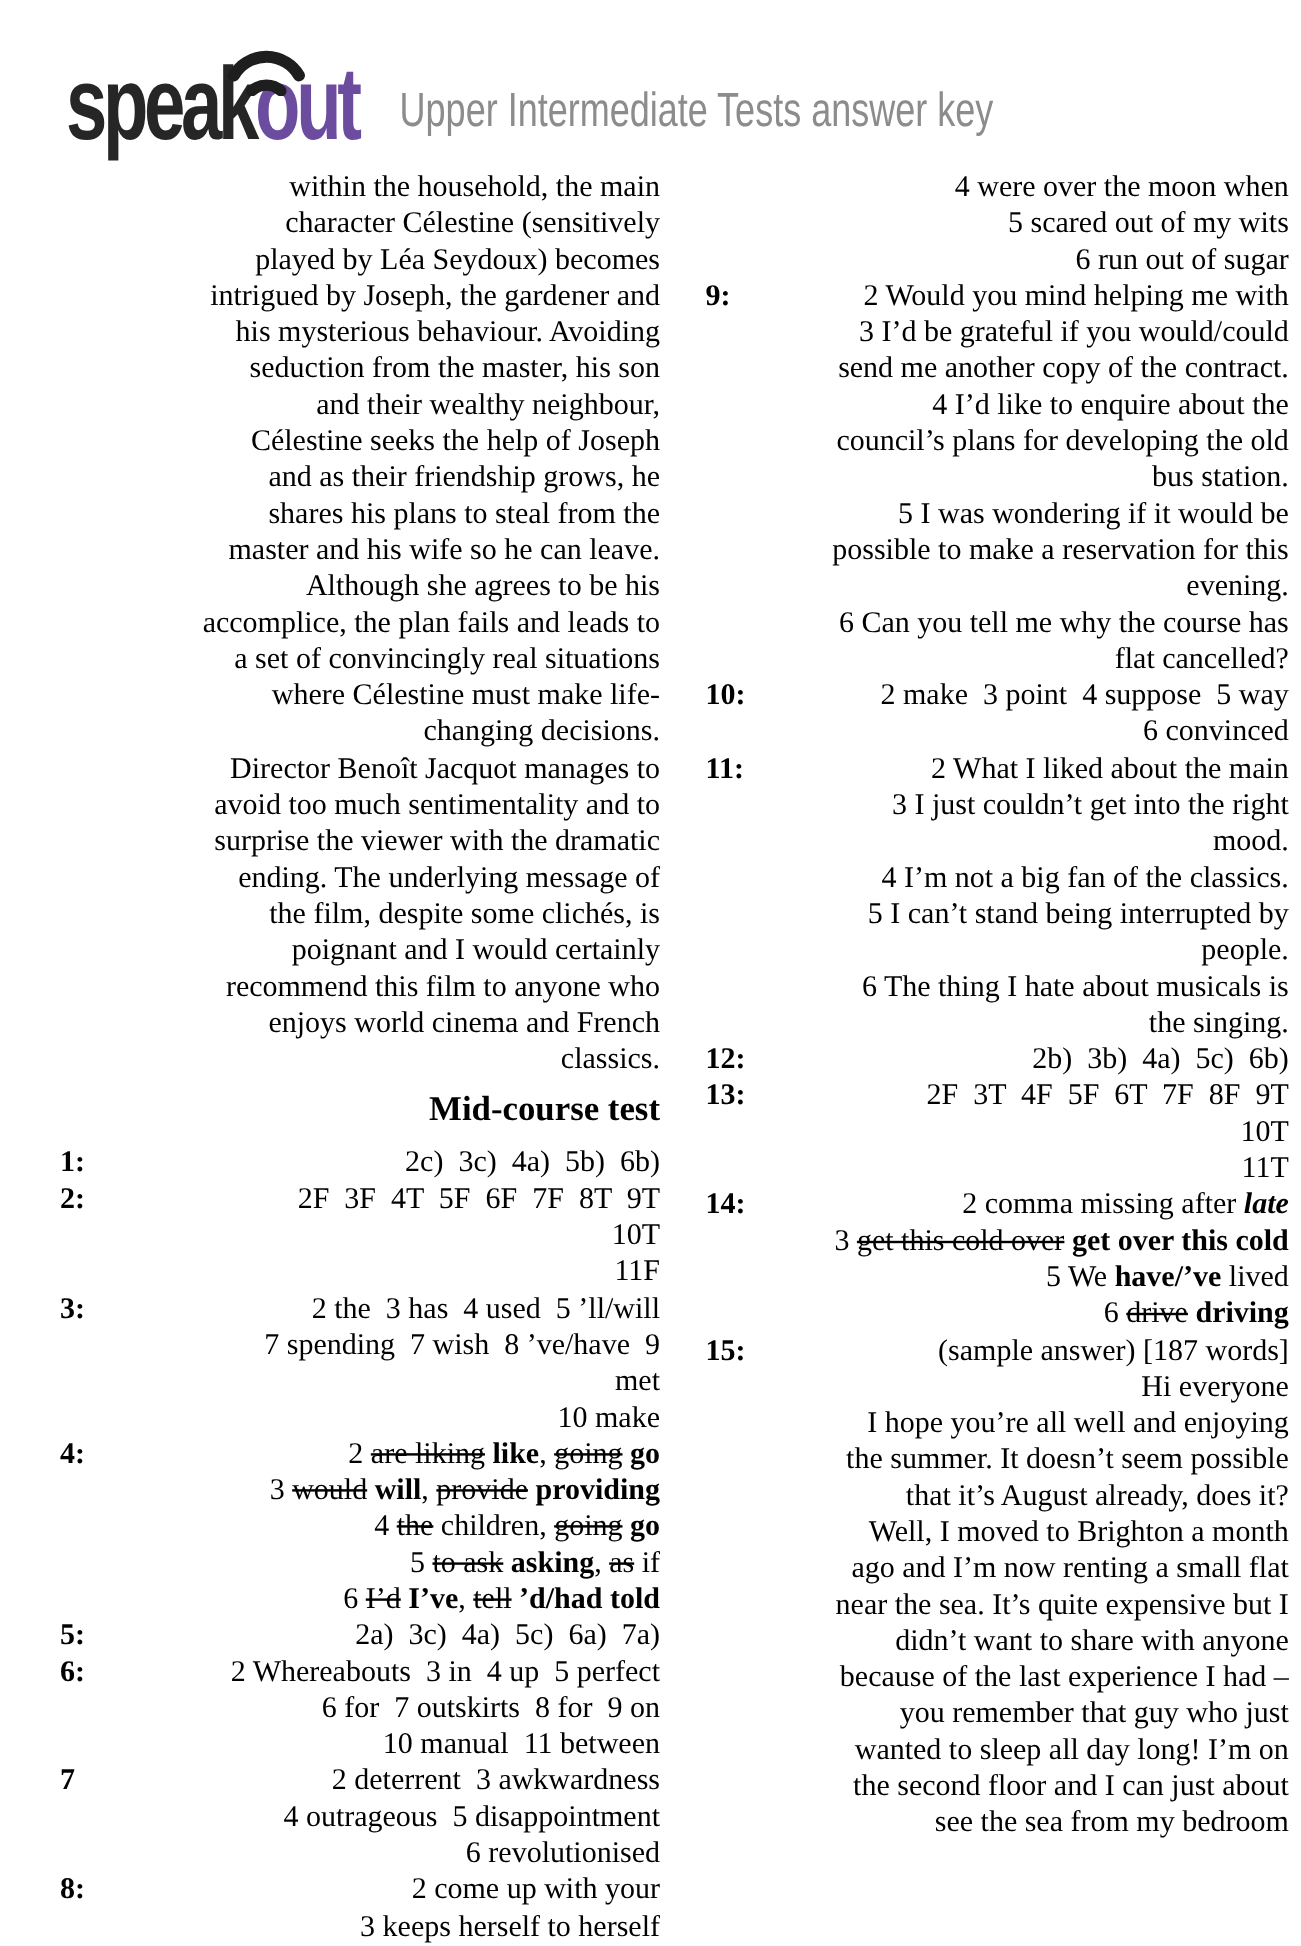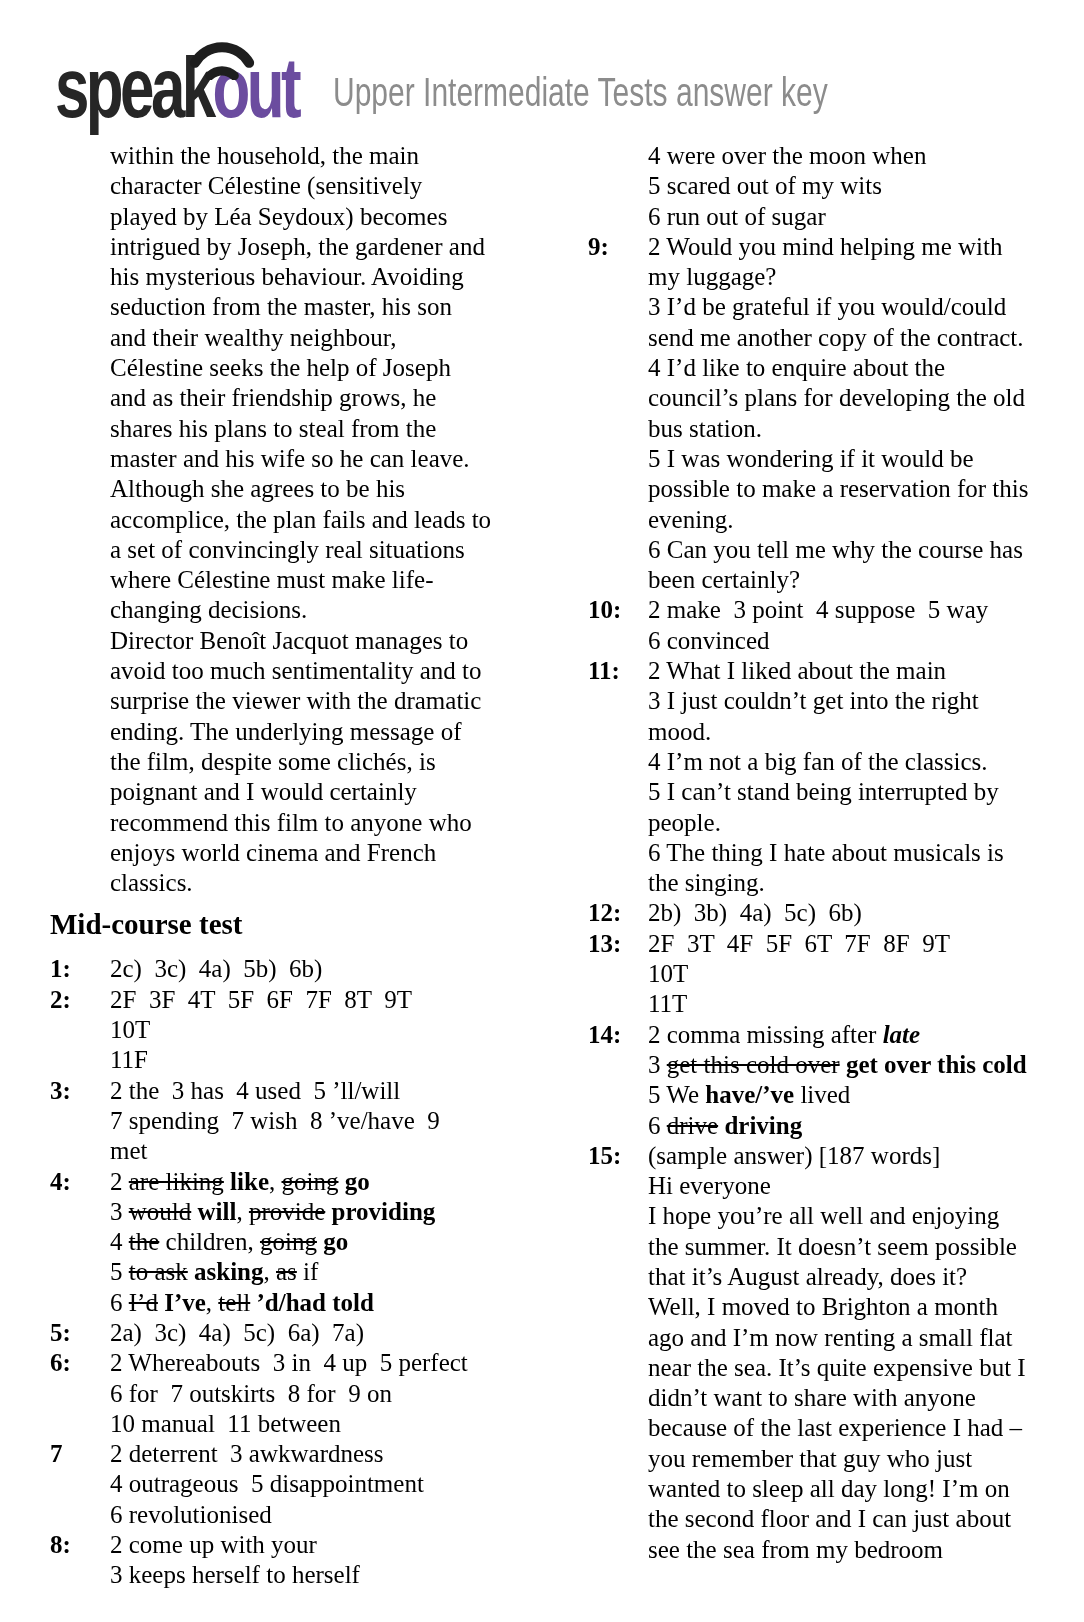--- a/index.html
+++ b/index.html
@@ -12,6 +12,7 @@
     color:#000000;
     font-family:"Liberation Serif", "DejaVu Serif", serif;
     overflow:hidden;
+    text-align:right;
   }
   
   .header { position:absolute; left:0; top:0; width:1084px; height:132px; }

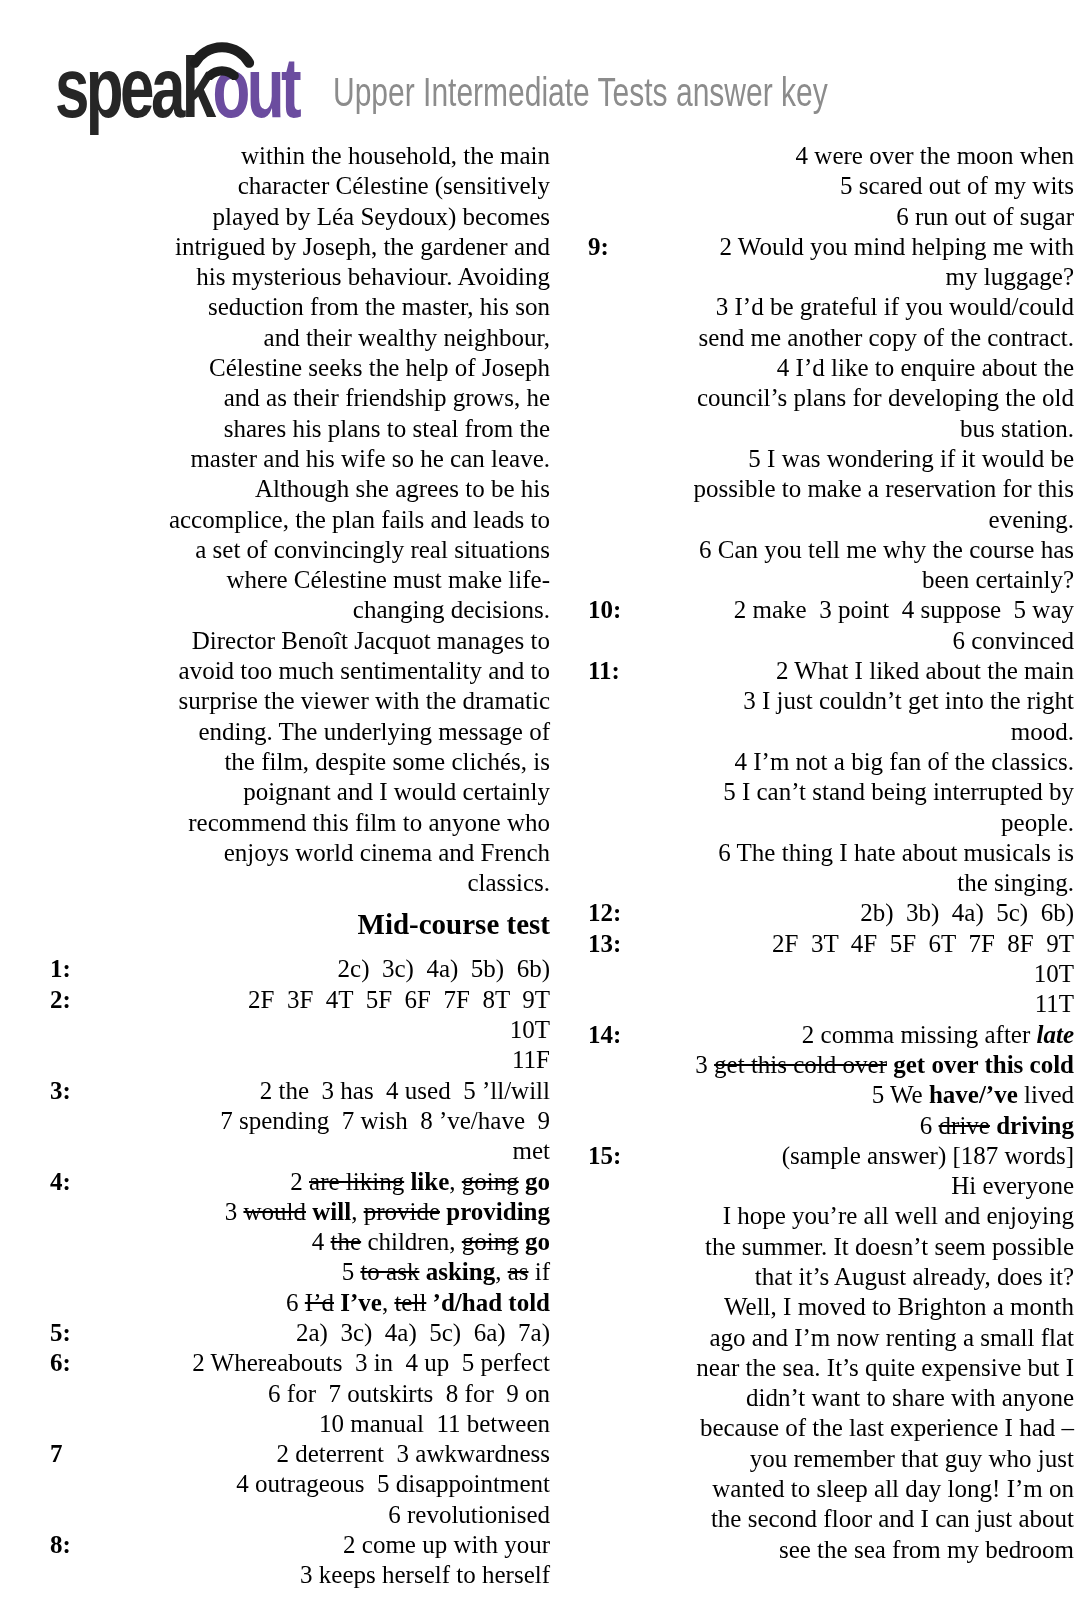--- a/index.html
+++ b/index.html
@@ -161,7 +161,6 @@
           <div class="answer-item">
             <span class="marker">9:</span>
             <div class="answer-line">2 Would you mind helping me with</div>
-            <div class="answer-line">my luggage?</div>
             <div class="answer-line">3 I’d be grateful if you would/could</div>
             <div class="answer-line">send me another copy of the contract.</div>
             <div class="answer-line">4 I’d like to enquire about the</div>

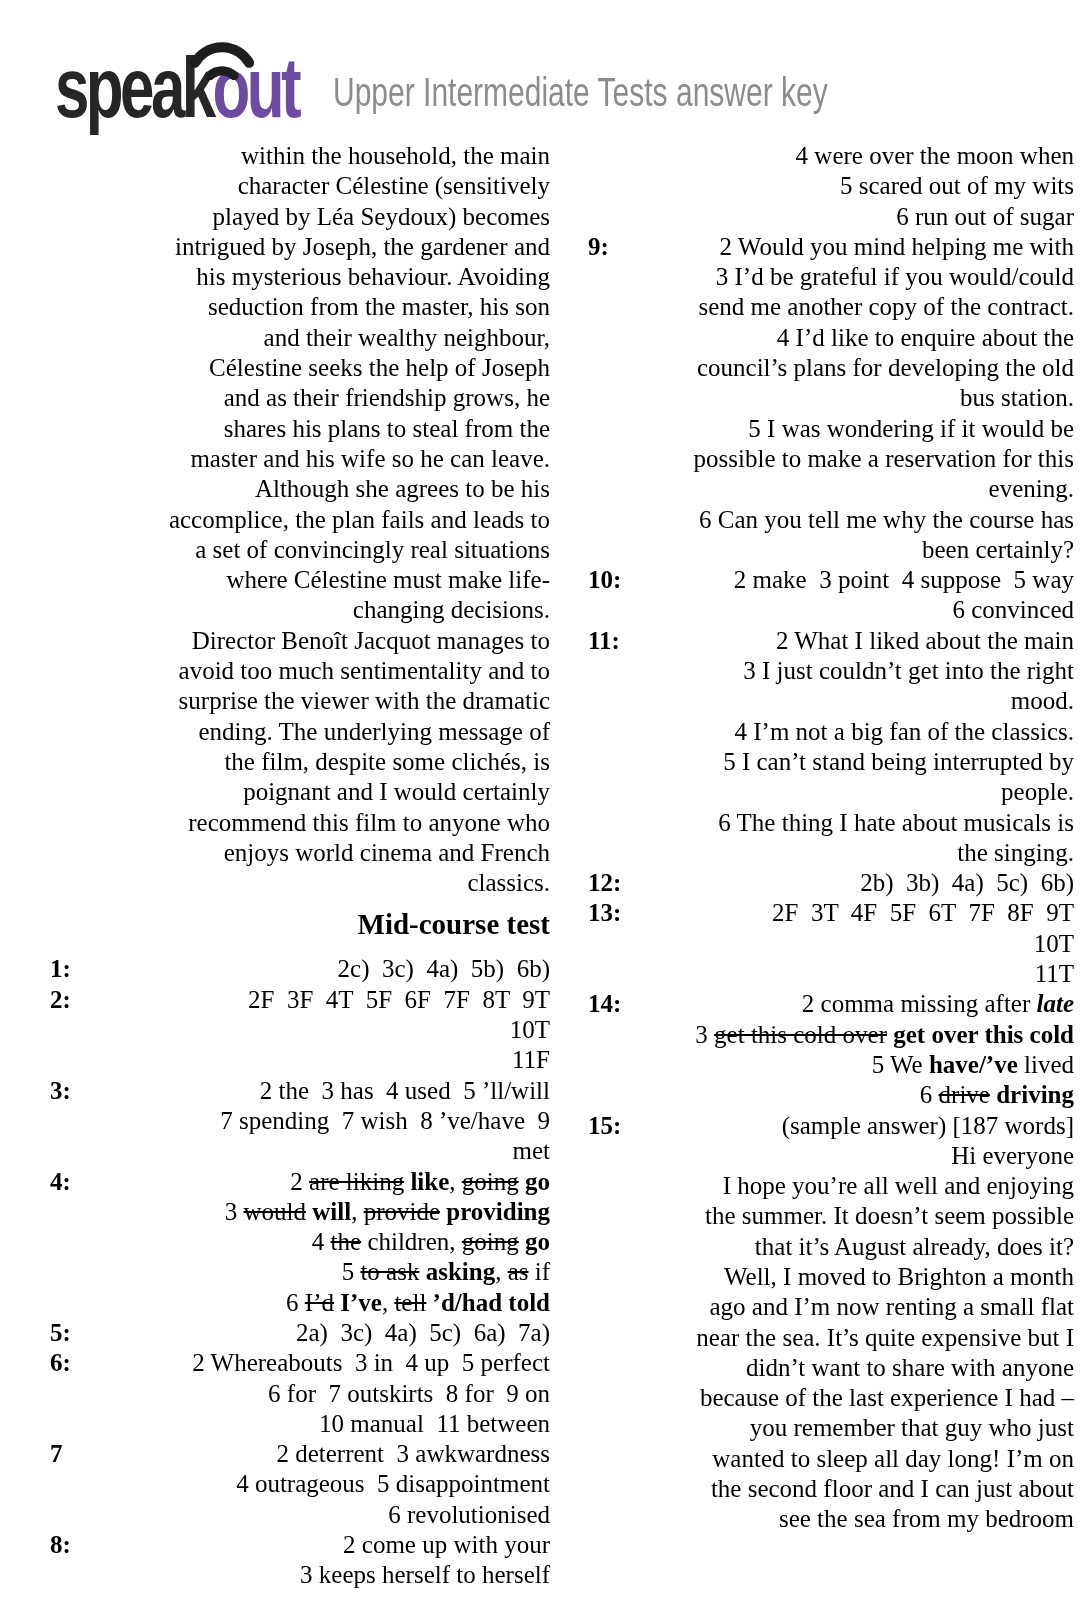--- a/index.html
+++ b/index.html
@@ -170,7 +170,7 @@
             <div class="answer-line">possible to make a reservation for this</div>
             <div class="answer-line">evening.</div>
             <div class="answer-line">6 Can you tell me why the course has</div>
-            <div class="answer-line">been certainly?</div>
+            <div class="answer-line">flat cancelled?</div>
           </div>
           <div class="answer-item">
             <span class="marker">10:</span>

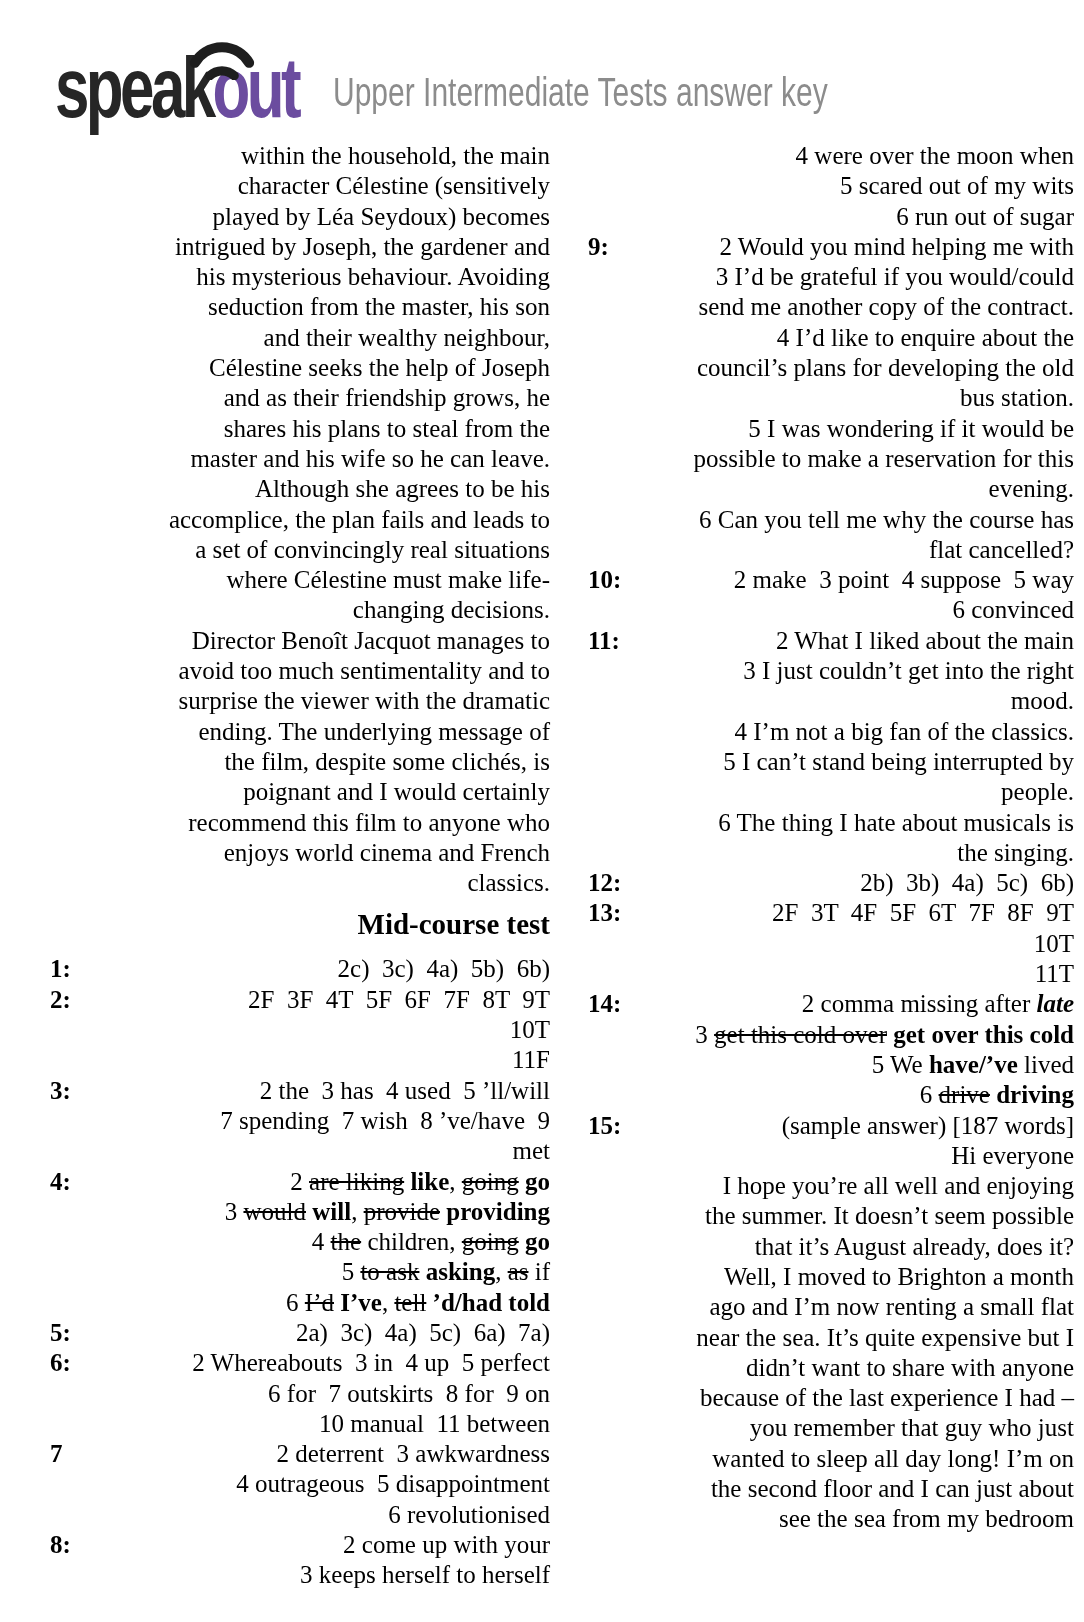--- a/index.html
+++ b/index.html
@@ -119,6 +119,7 @@
             <div class="answer-line">2 the  3 has  4 used  5 ’ll/will</div>
             <div class="answer-line">7 spending  7 wish  8 ’ve/have  9</div>
             <div class="answer-line">met</div>
+            <div class="answer-line">10 make</div>
           </div>
           <div class="answer-item">
             <span class="marker">4:</span>

